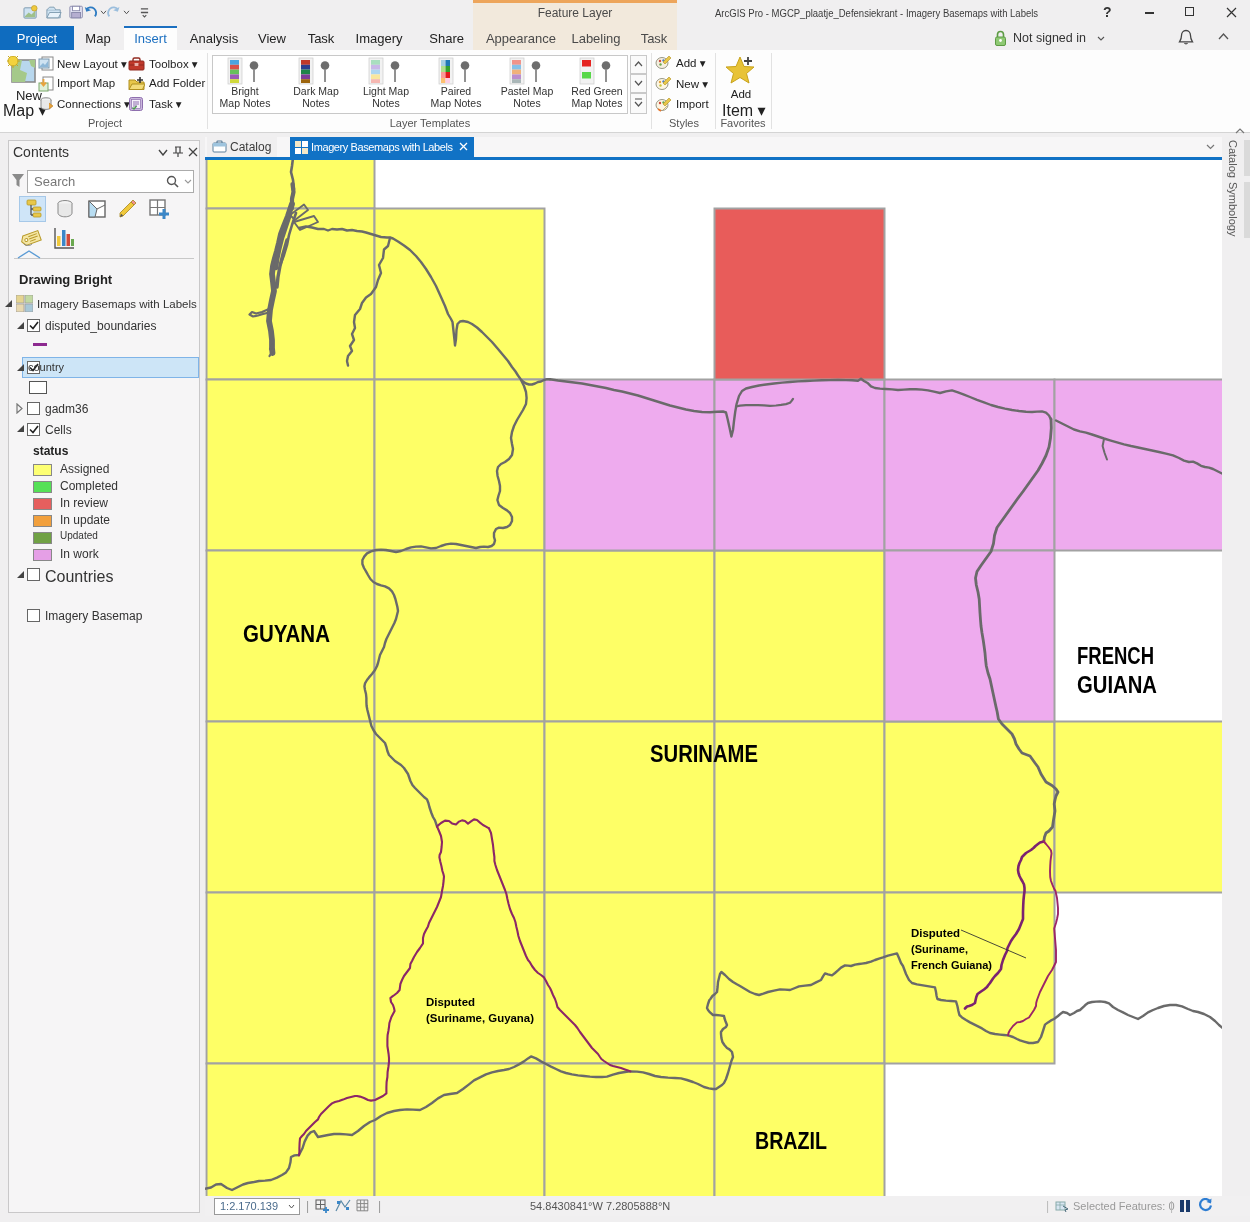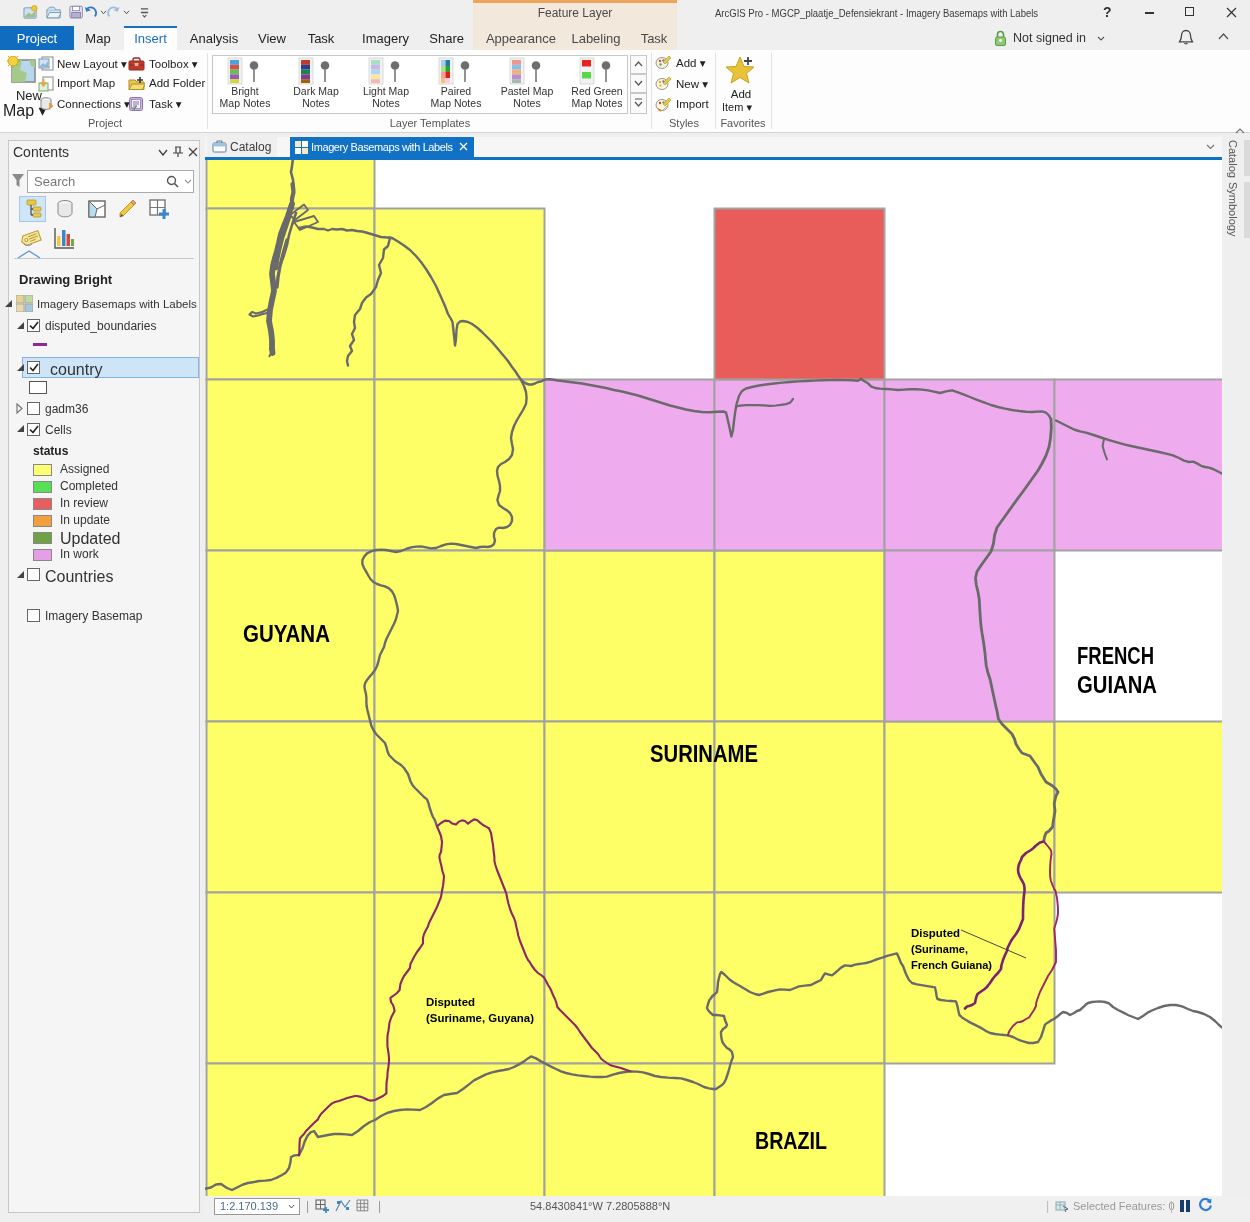--- a/index.html
+++ b/index.html
@@ -71,7 +71,7 @@
 <div class="txt" style="left:184px;top:31px;width:60px;text-align:center;font-size:13px;color:#222">Analysis</div>
 <div class="txt" style="left:252px;top:31px;width:40px;text-align:center;font-size:13px;color:#222">View</div>
 <div class="txt" style="left:303px;top:31px;width:36px;text-align:center;font-size:13px;color:#222">Task</div>
-<div class="txt" style="left:349px;top:31px;width:60px;text-align:right;font-size:13px;color:#222">Imagery</div>
+<div class="txt" style="left:349px;top:31px;width:60px;text-align:center;font-size:13px;color:#222">Imagery</div>
 <div class="txt" style="left:418px;top:31px;width:46px;text-align:right;font-size:13px;color:#222">Share</div>
 <div class="txt" style="left:481px;top:31px;width:80px;text-align:center;font-size:13px;color:#4a4a4a">Appearance</div>
 <div class="txt" style="left:565px;top:31px;width:62px;text-align:center;font-size:13px;color:#4a4a4a">Labeling</div>

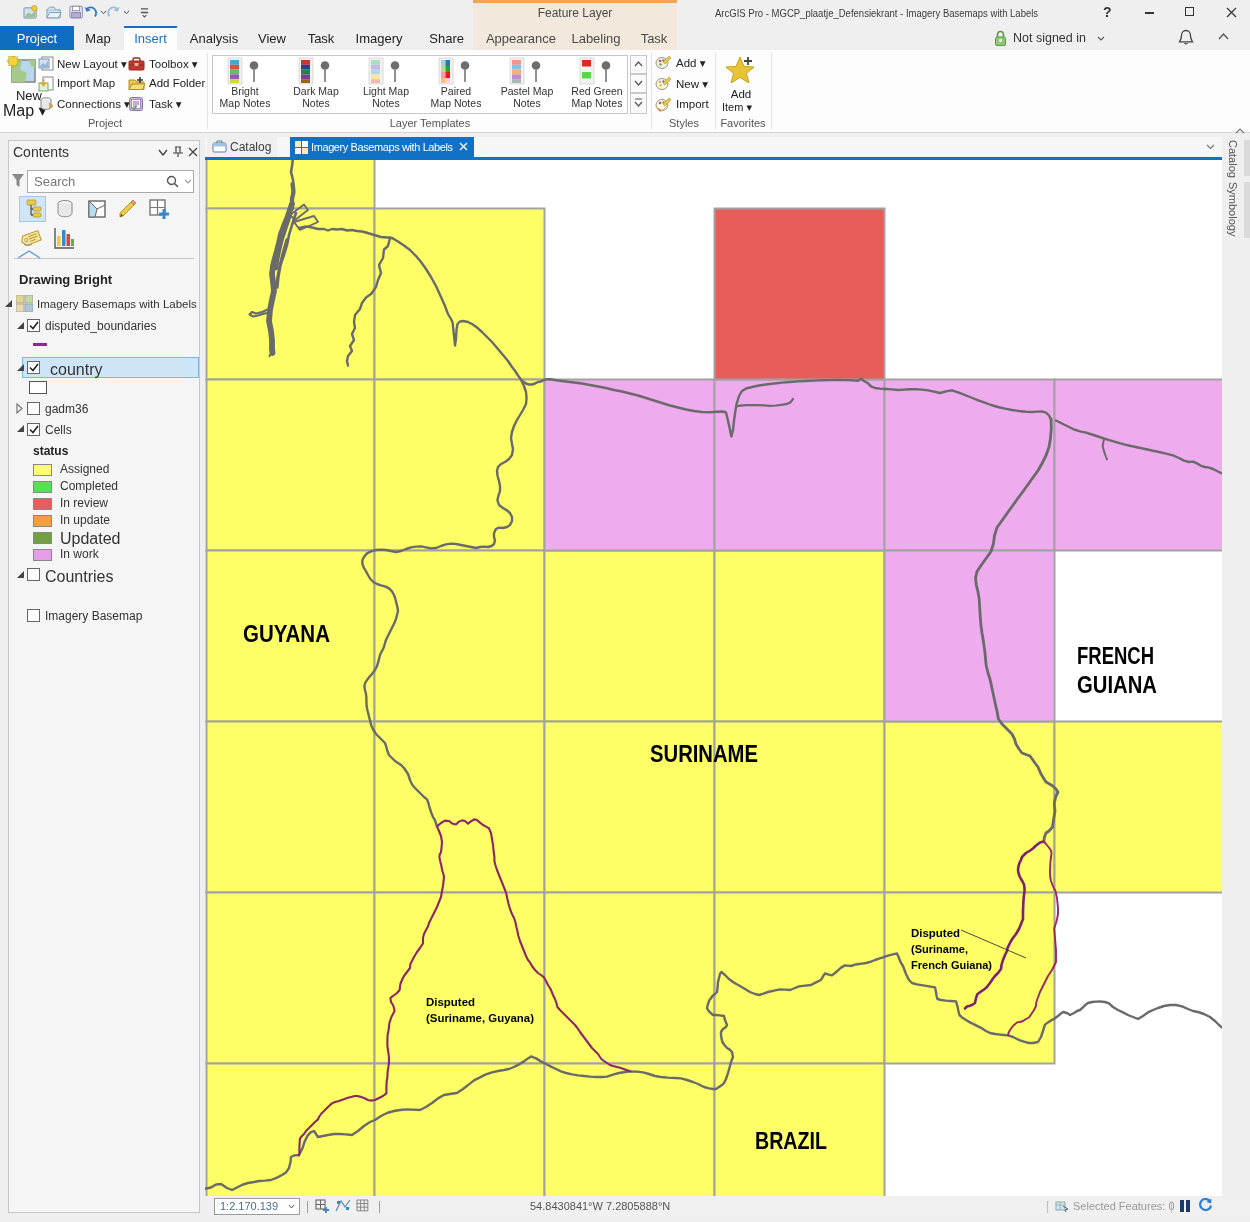--- a/index.html
+++ b/index.html
@@ -282,7 +282,7 @@
         <path d="M23,2 V10 M19,6 H27" stroke="#444" stroke-width="1.8"></path>
       </svg>
   <div class="txt" style="left:722px;top:88px;width:38px;text-align:center;font-size:11.5px;color:#222">Add</div>
-  <div class="txt" style="left:722px;top:101px;width:38px;text-align:left;font-size:11px;color:#222">Item ▾</div>
+  <div class="txt" style="left:722px;top:101px;width:38px;text-align:left;font-size:16px;color:#222">Item ▾</div>
 </div>
 <svg class="abs" style="left:1235px;top:127px" width="10" height="7" viewBox="0 0 10 7">
       <path d="M1,6 L5,2 9,6" fill="none" stroke="#777" stroke-width="1.2"></path>

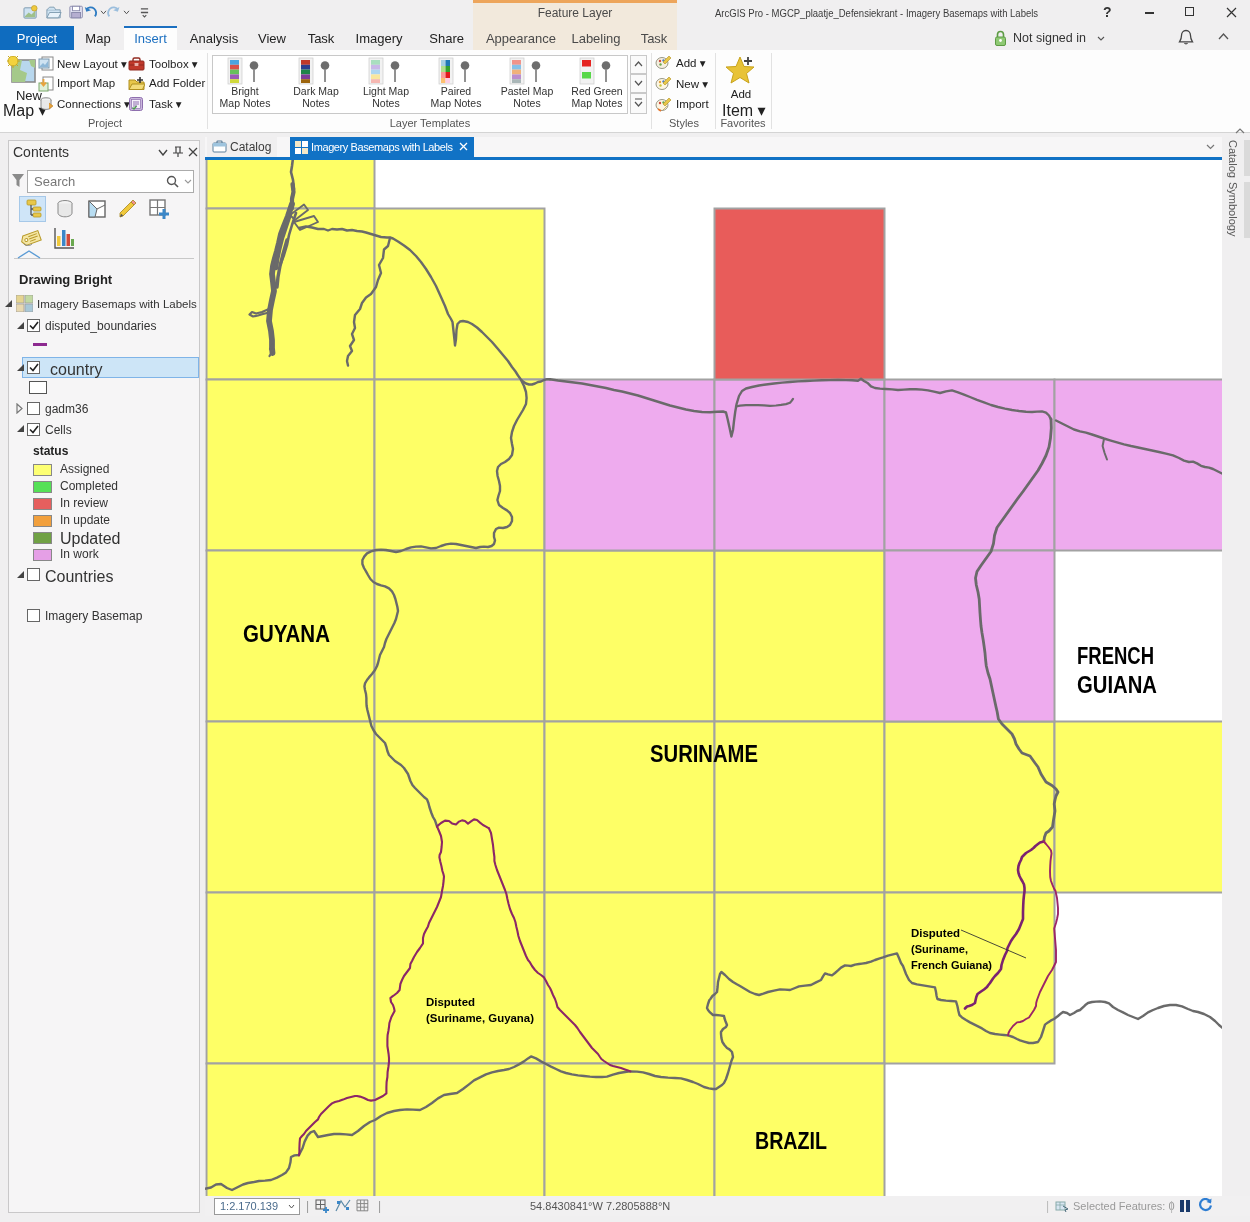--- a/index.html
+++ b/index.html
@@ -419,7 +419,7 @@
   <svg class="abs" style="left:29px;top:363px" width="10" height="9" viewBox="0 0 10 9">
         <path d="M1,4.5 L4,7.5 9,1" fill="none" stroke="#222" stroke-width="1.6"></path>
       </svg>
-  <div class="txt" style="left:50px;top:361px;font-size:16px;color:#333">country</div>
+  <div class="txt" style="left:28px;top:361px;font-size:11px;color:#333">country</div>
   <div class="abs" style="left:29px;top:381px;width:18px;height:13px;background:#fff;border:1.5px solid #555"></div>
 
   <svg class="abs" style="left:16px;top:403px" width="7" height="11" viewBox="0 0 7 11">

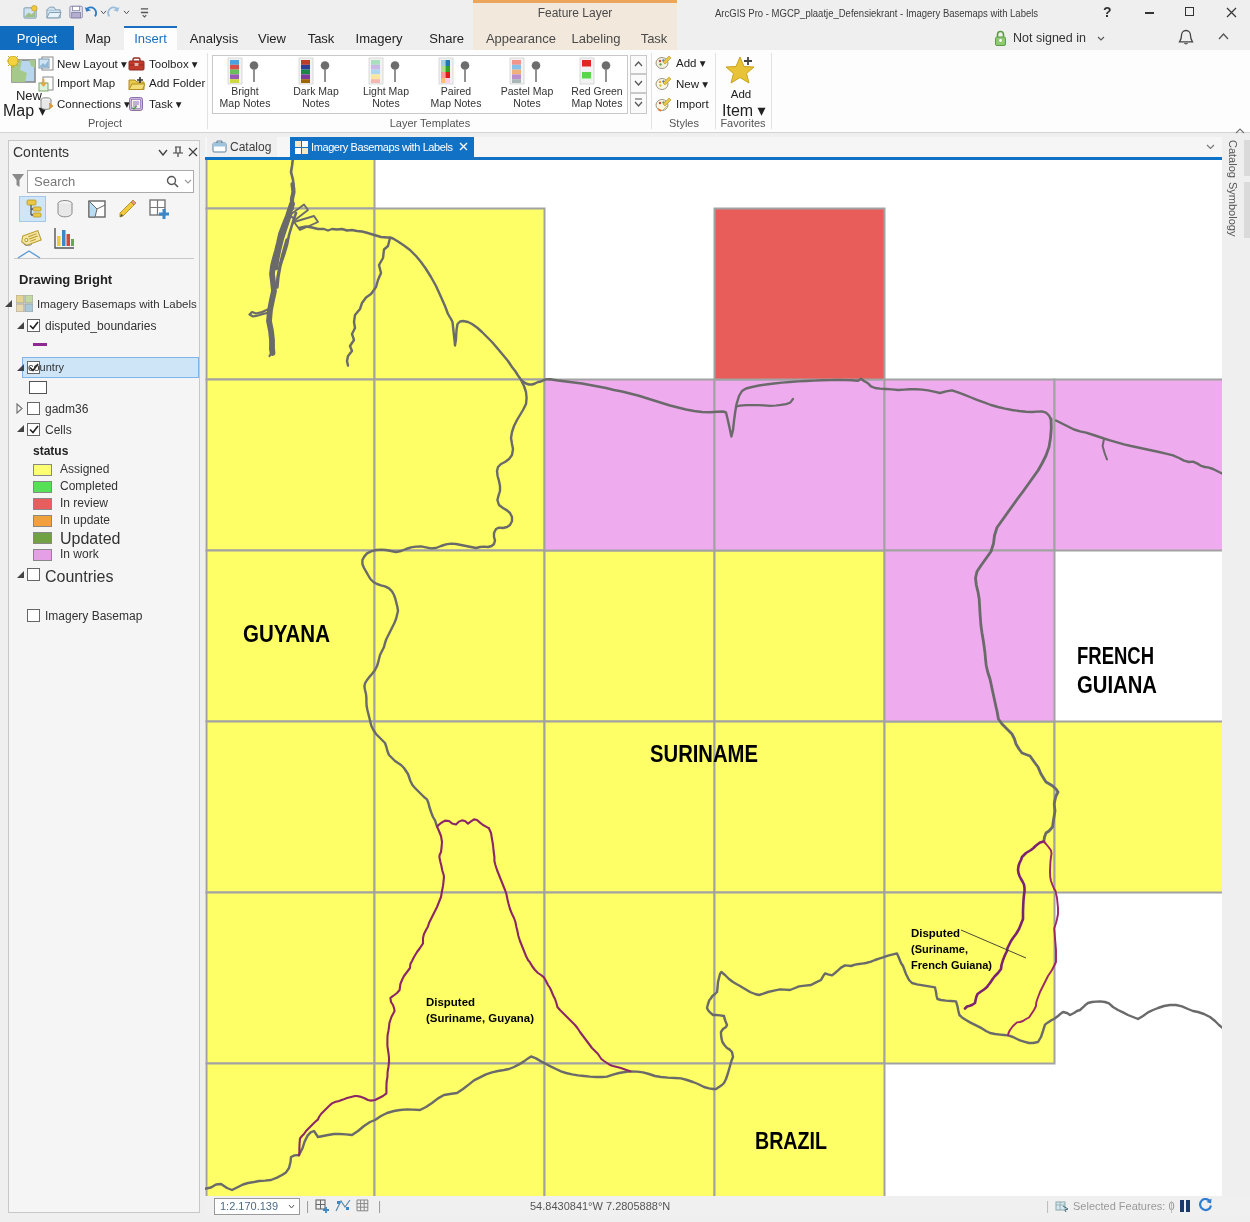--- a/index.html
+++ b/index.html
@@ -447,7 +447,7 @@
   <div class="abs" style="left:33px;top:515px;width:19px;height:12px;background:#f2a03d;border:1px solid #888"></div>
   <div class="txt" style="left:60px;top:513px;font-size:12px;color:#333">In update</div>
   <div class="abs" style="left:33px;top:532px;width:19px;height:12px;background:#70a144;border:1px solid #888"></div>
-  <div class="txt" style="left:60px;top:530px;font-size:16px;color:#333">Updated</div>
+  <div class="txt" style="left:60px;top:530px;font-size:10px;color:#333">Updated</div>
   <div class="abs" style="left:33px;top:549px;width:19px;height:12px;background:#e59fe6;border:1px solid #888"></div>
   <div class="txt" style="left:60px;top:547px;font-size:12px;color:#333">In work</div>
 

